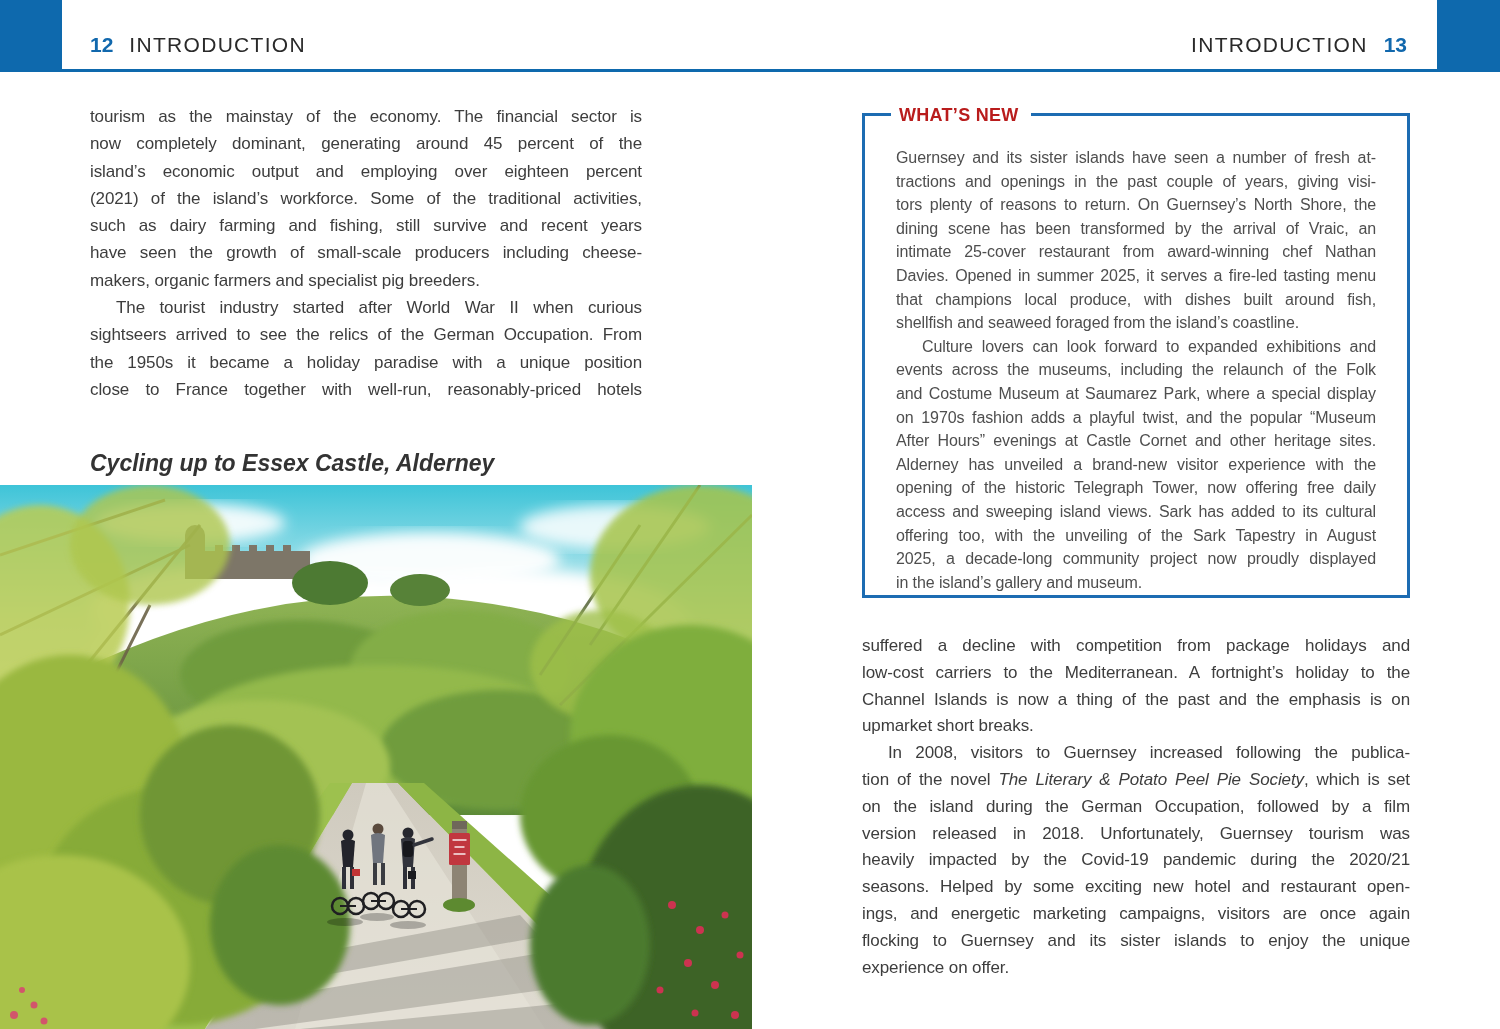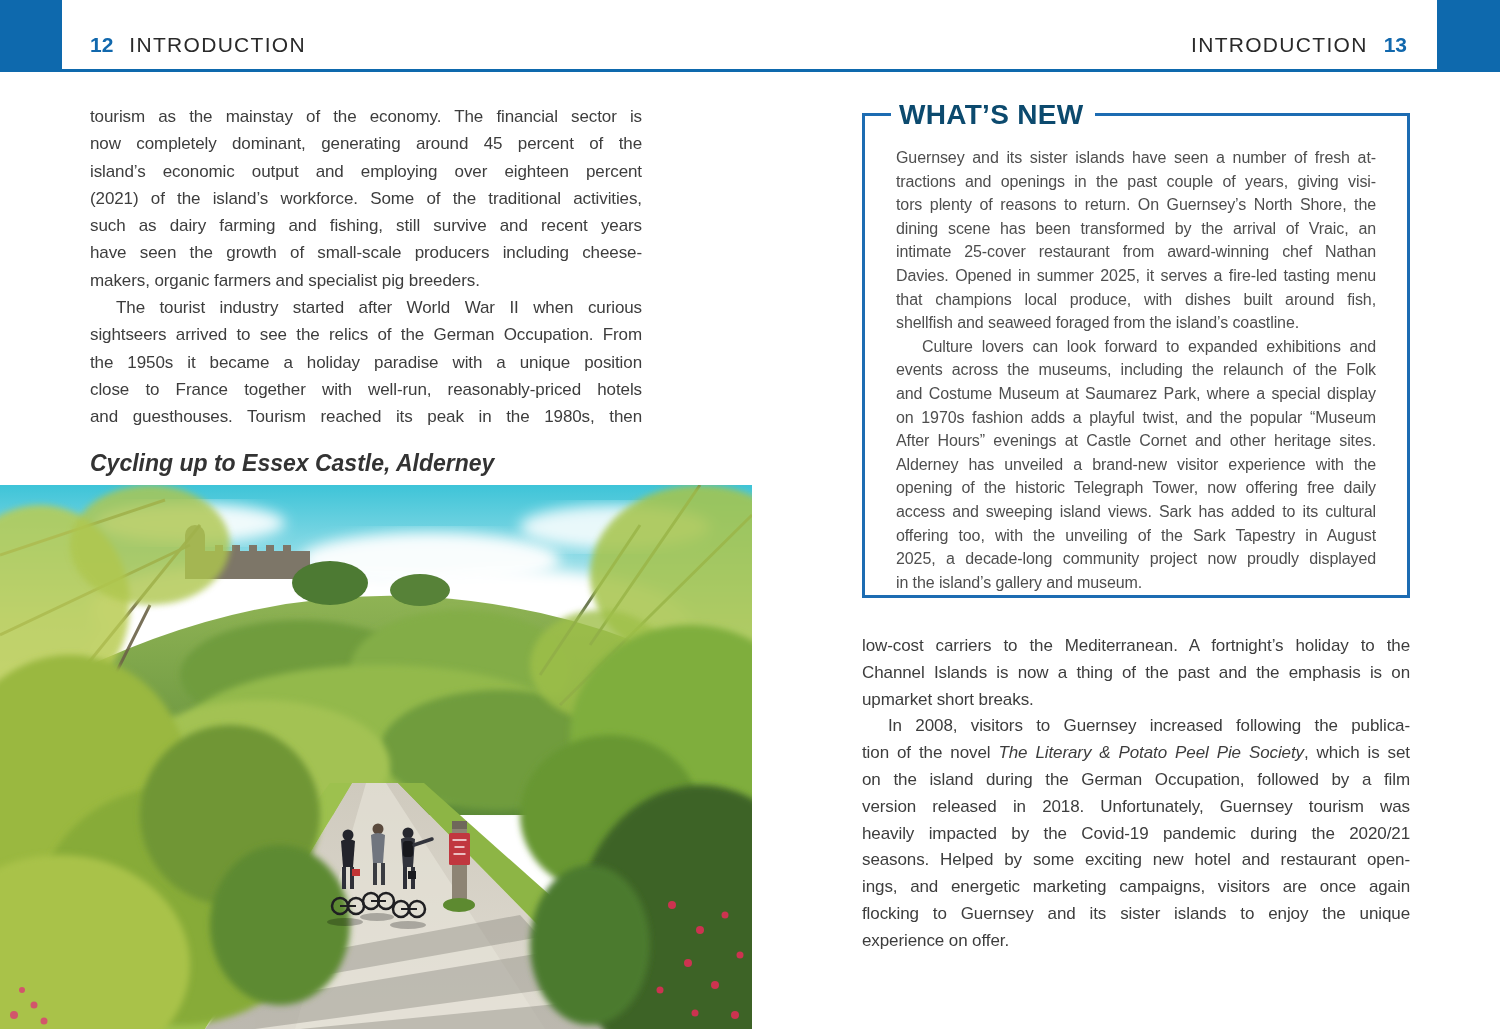--- a/index.html
+++ b/index.html
@@ -49,7 +49,7 @@
   #whats-new-title{
     position:absolute;top:-16px;left:26px;
     background:#ffffff;padding:0 12px 0 8px;
-    color:#0c4a6e;font-size:28px;font-weight:bold;letter-spacing:0.3px;
+    color:#b91c1c;font-size:18px;font-weight:bold;letter-spacing:0.3px;
     line-height:30px;
   }
   #whats-new-text{

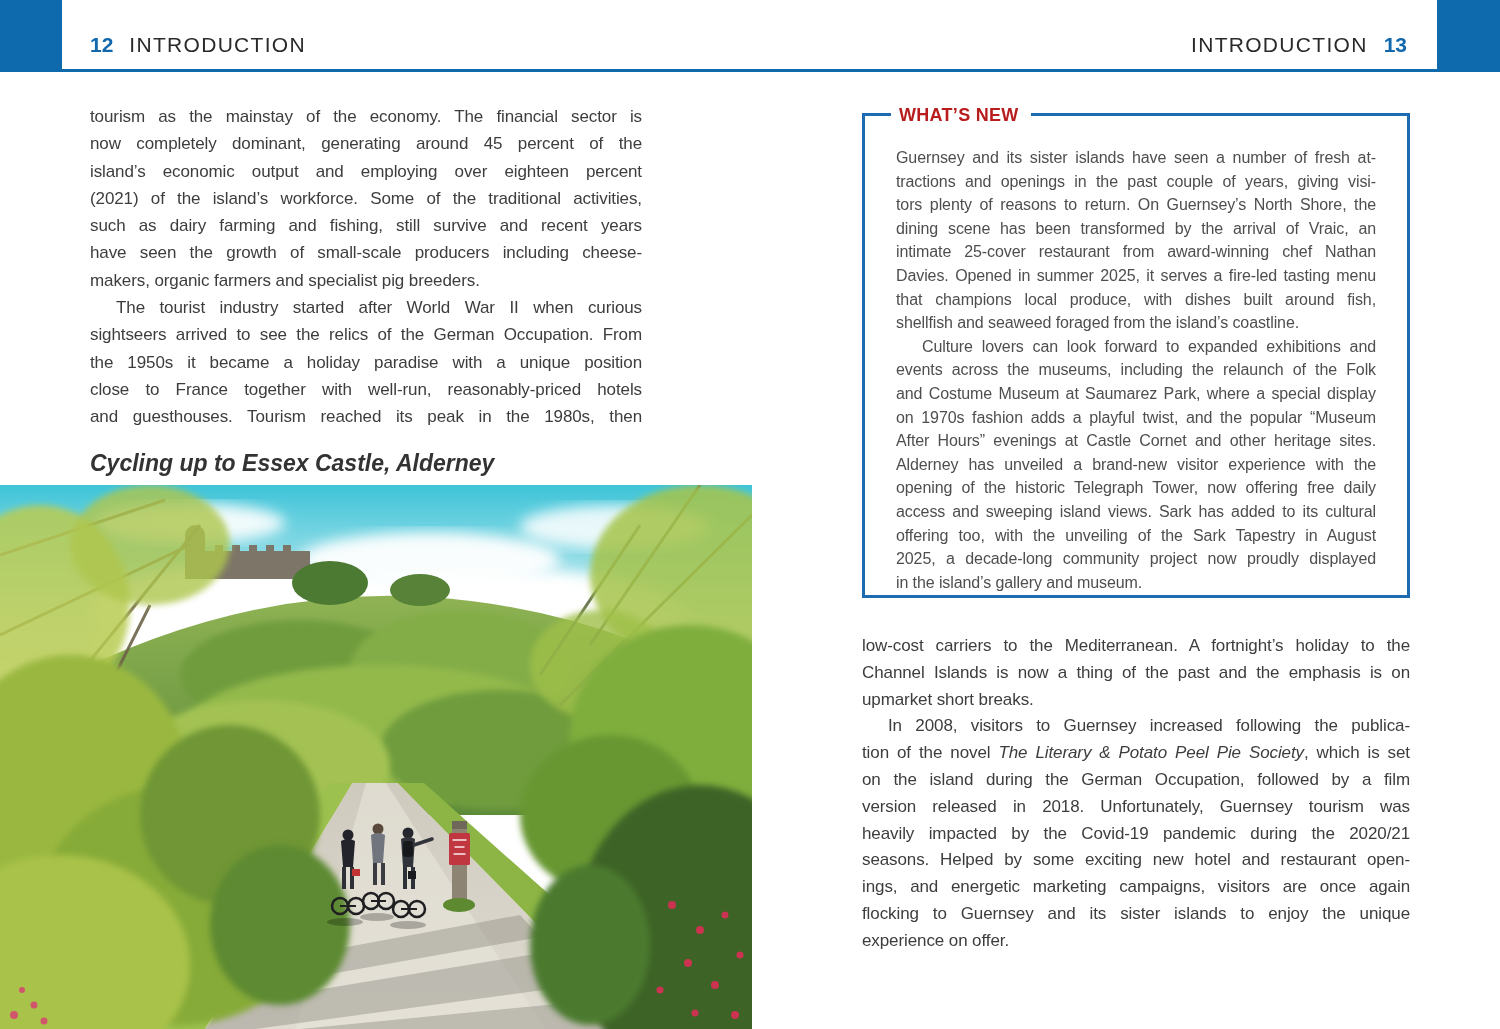--- a/index.html
+++ b/index.html
@@ -91,7 +91,6 @@
         <div class="jline"><span>sightseers arrived to see the relics of the German Occupation. From</span></div>
         <div class="jline"><span>the 1950s it became a holiday paradise with a unique position</span></div>
         <div class="jline"><span>close to France together with well-run, reasonably-priced hotels</span></div>
-        <div class="jline"><span>and guesthouses. Tourism reached its peak in the 1980s, then</span></div>
       </div>
     </div>
 

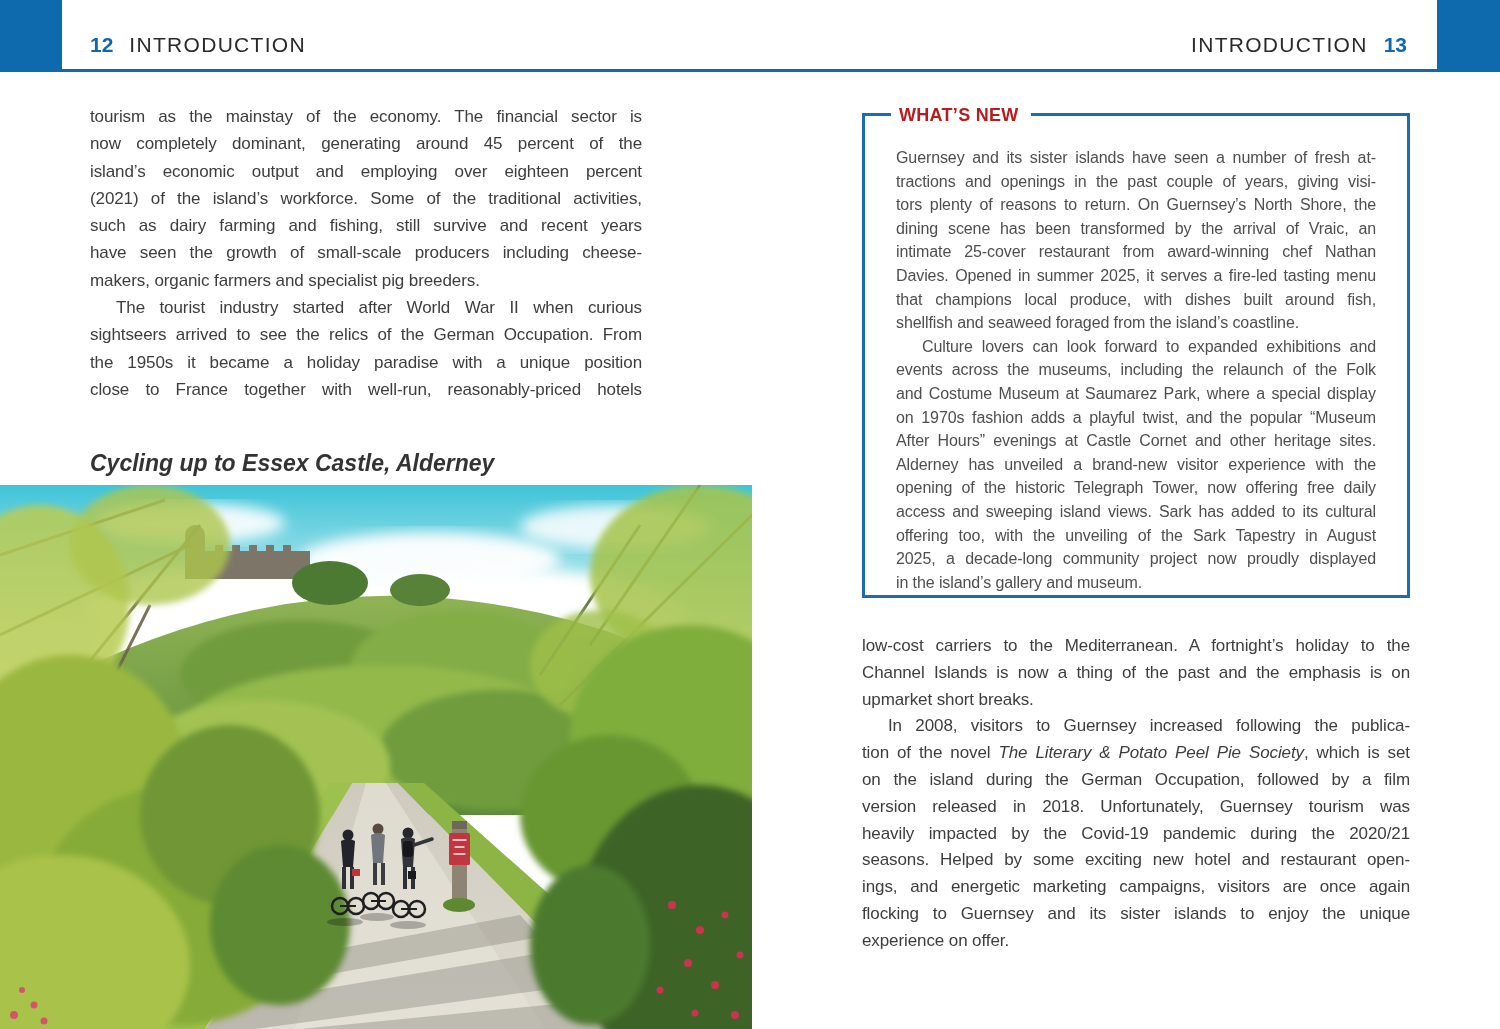--- a/index.html
+++ b/index.html
@@ -295,6 +295,7 @@
 
   <div id="right-col" class="col">
       <div class="para">
+        <div class="jline"><span>suffered a decline with competition from package holidays and</span></div>
         <div class="jline"><span>low-cost carriers to the Mediterranean. A fortnight’s holiday to the</span></div>
         <div class="jline"><span>Channel Islands is now a thing of the past and the emphasis is on</span></div>
         <div class="jline last"><span>upmarket short breaks.</span></div>

